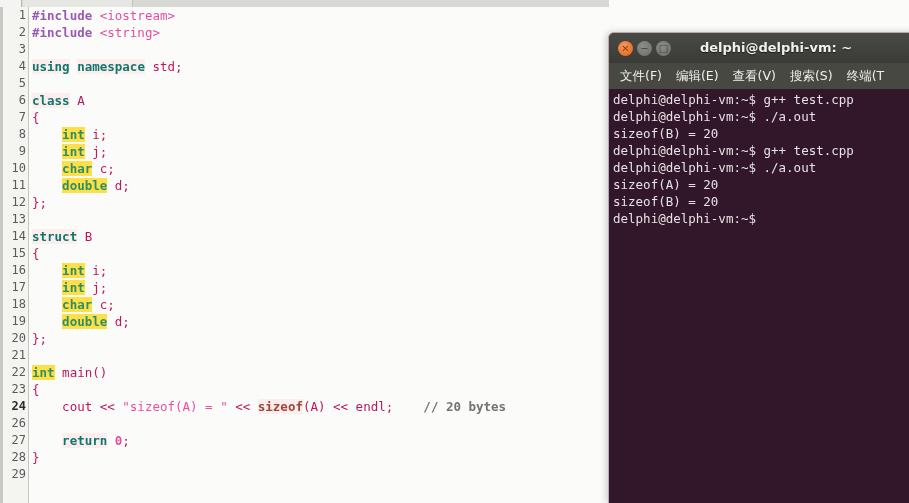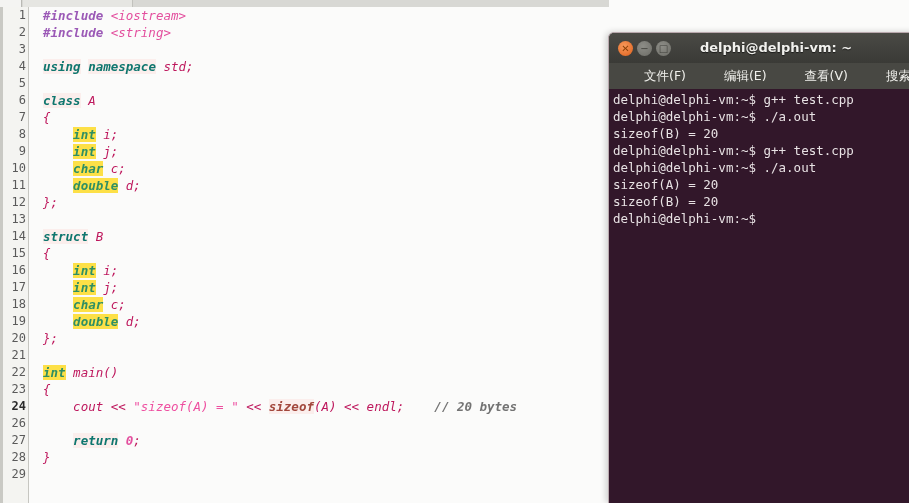--- a/index.html
+++ b/index.html
@@ -84,10 +84,9 @@
   .lnum.cur { font-weight: bold; color: #2b2b2b; }
   .ctext {
     position: absolute;
-    left: 43px; top: 0;
+    left: 32px; top: 0;
     white-space: pre;
     color: #2f2f2f;
-    font-style: italic;
   }
 
   

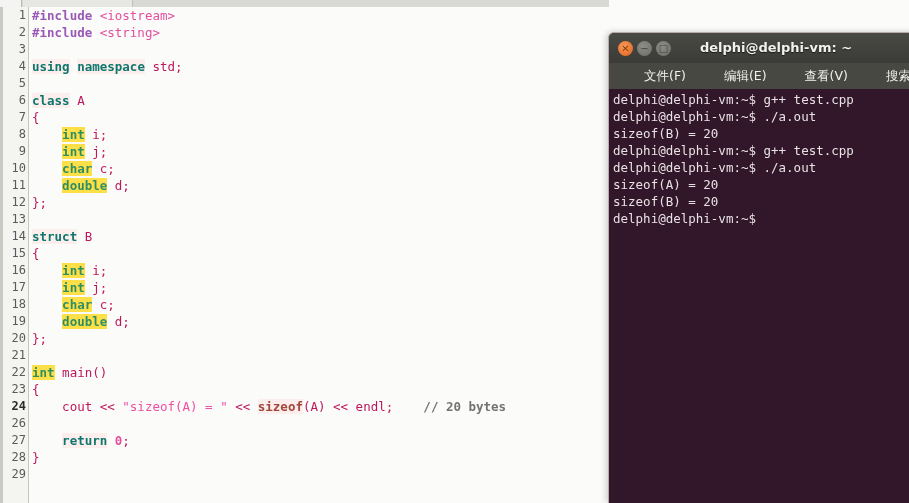--- a/index.html
+++ b/index.html
@@ -169,7 +169,6 @@
     font-family: "DejaVu Sans", sans-serif;
     padding: 2px 7px;
     flex: 0 0 auto;
-    margin-left: 24px;
   }
   #termbody {
     position: absolute;

